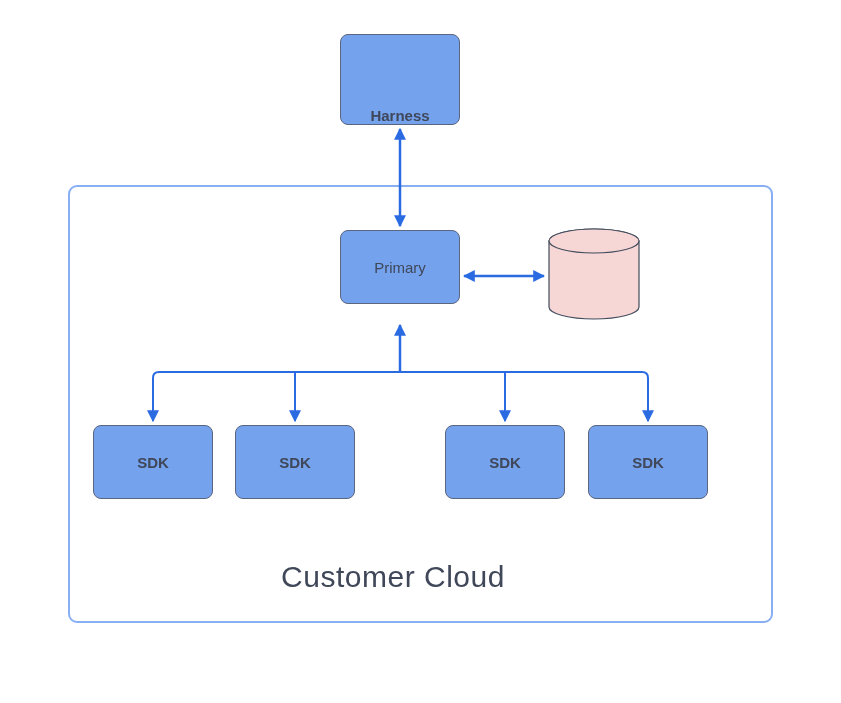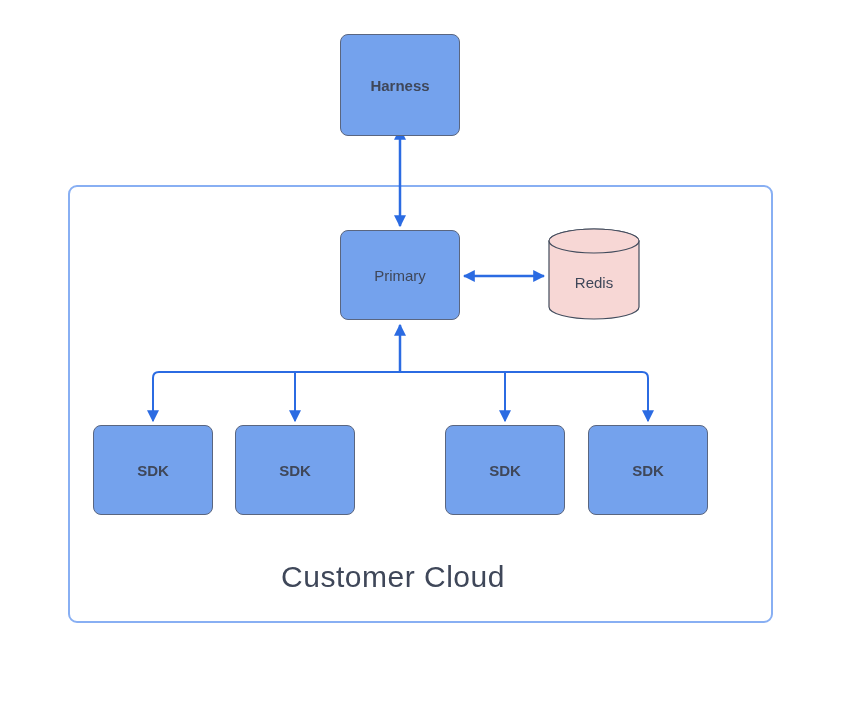--- a/index.html
+++ b/index.html
@@ -59,7 +59,7 @@
     z-index: 3;
   }
   .node.bold { font-weight: bold; }
-  #node-harness { left: 340px; top: 34px; height: 102px; }
+  #node-harness { left: 340px; top: 34px; height: 91px; align-items: flex-end; }
   #node-primary { left: 340px; top: 230px; }
   #node-sdk1 { left: 93px;  top: 425px; }
   #node-sdk2 { left: 235px; top: 425px; }

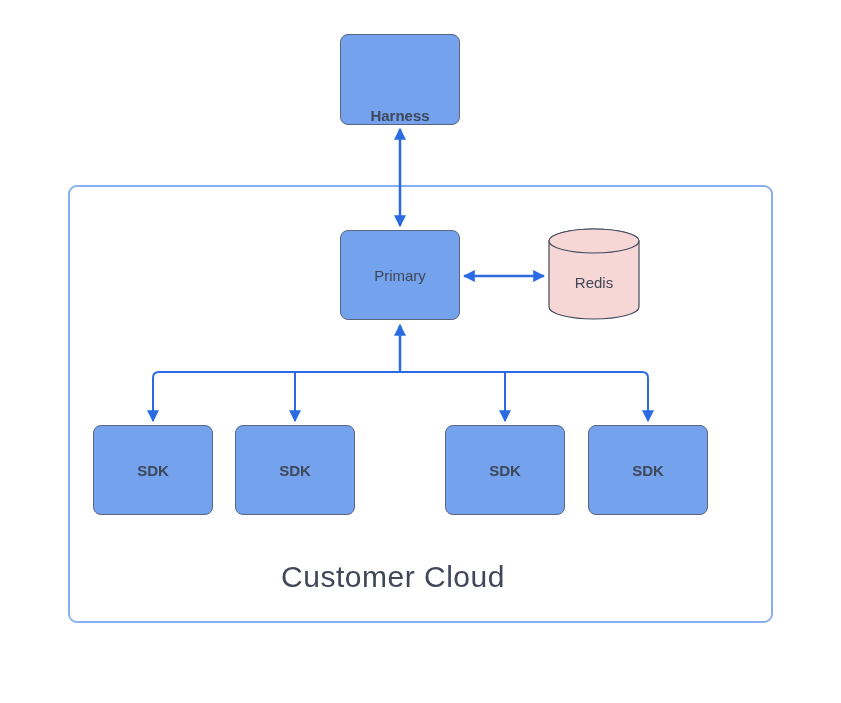--- a/index.html
+++ b/index.html
@@ -46,7 +46,7 @@
   .node {
     position: absolute;
     width: 120px;
-    height: 90px;
+    height: 74px;
     background: var(--node-fill, #74A2ED);
     border: 1px solid var(--node-border, #5A6680);
     border-radius: 8px;

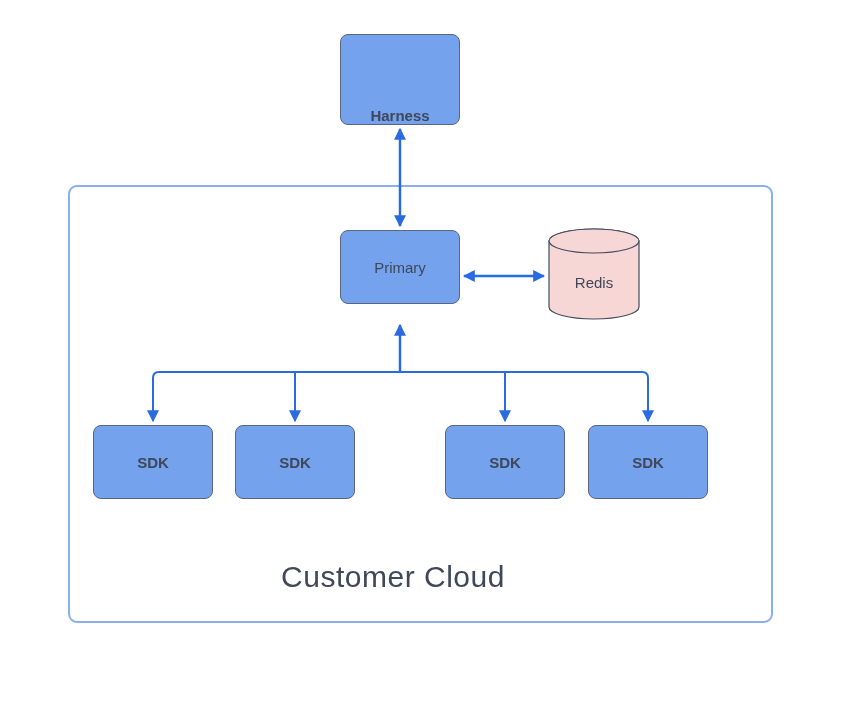--- a/index.html
+++ b/index.html
@@ -127,7 +127,6 @@
       <path d="M1,13 L1,79 A45,12 0 0 0 91,79 L91,13 A45,12 0 0 0 1,13 Z" fill="var(--redis-fill, #F7D7D5)" stroke="var(--redis-border, #414B5C)" stroke-width="1.2"></path>
       <ellipse cx="46" cy="13" rx="45" ry="12" fill="var(--redis-fill, #F7D7D5)" stroke="var(--redis-border, #414B5C)" stroke-width="1.2"></ellipse>
     </svg>
-    <div class="cylinder-label">Redis</div>
   </div>
 
   <div class="node bold" id="node-sdk1">

